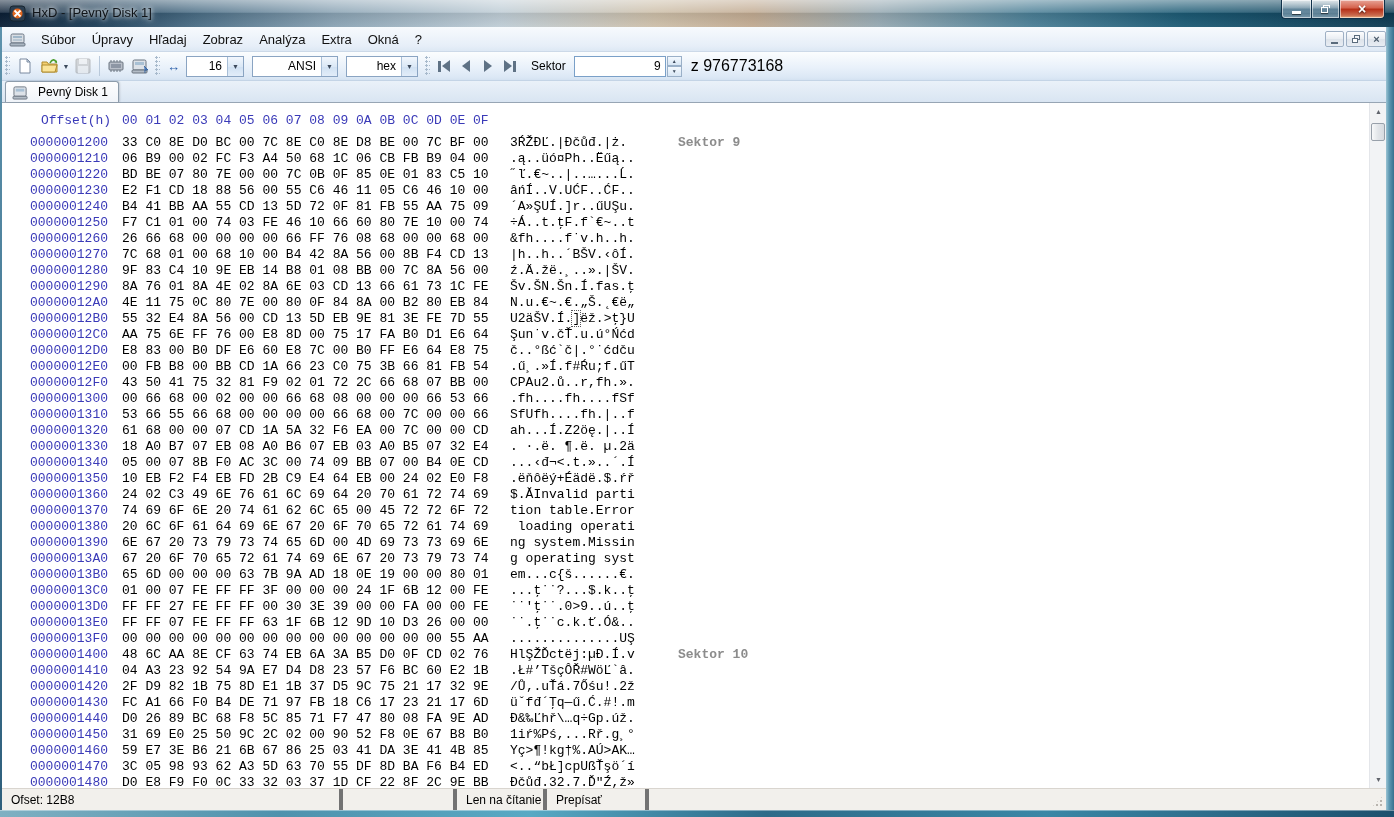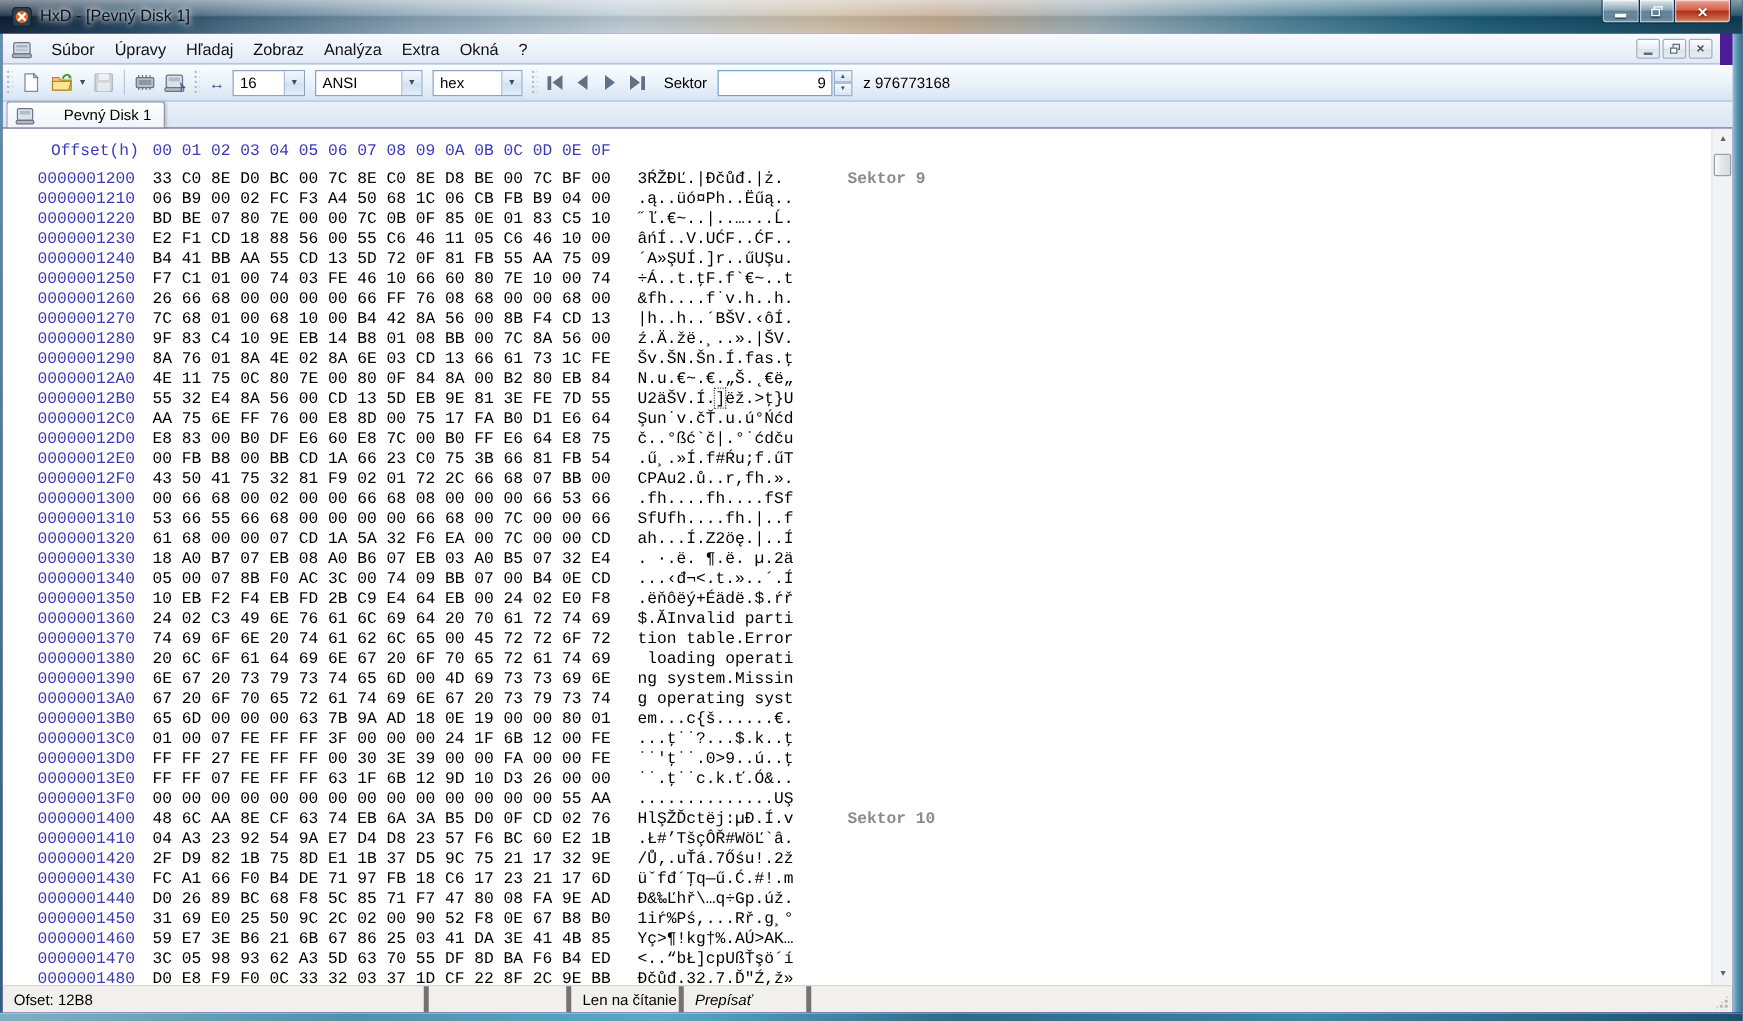--- a/index.html
+++ b/index.html
@@ -30,7 +30,7 @@
   .glyph-x { color:#fff; font-size:14px; font-weight:bold; line-height:1; text-shadow:0 1px 2px rgba(0,0,0,.65); }
 
   
-  .menubar { position:absolute; left:2px; right:18px; top:27px; height:25px;
+  .menubar { position:absolute; left:2px; right:2px; top:27px; height:25px;
     background:linear-gradient(180deg,#f7fafd,#e6eef8 80%,#dde8f4); border-bottom:1px solid #ccd9e8;
     display:flex; align-items:center; }
   .mdi-doc-icon { width:18px; height:16px; margin:0 6px 0 7px; }

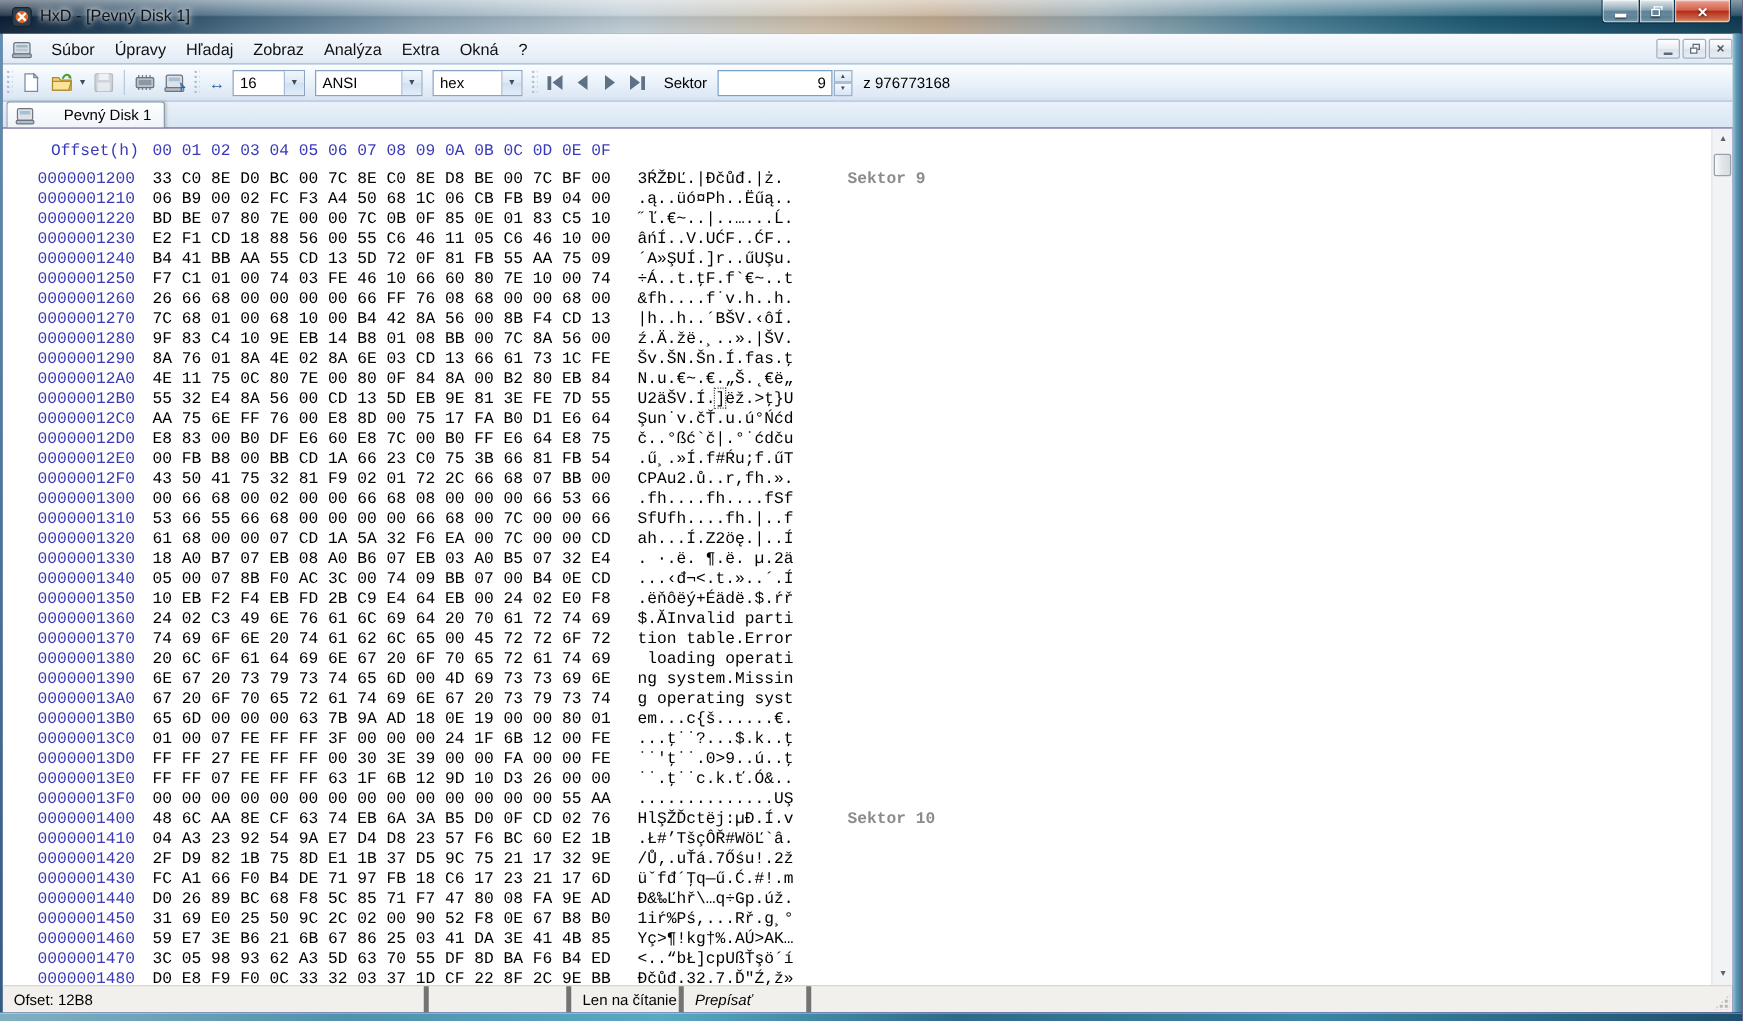--- a/index.html
+++ b/index.html
@@ -59,7 +59,7 @@
     font-size:7px; color:#3c4a5c; }
   .tb-sep { width:1px; height:20px; background:#b9c9db; margin:0 4px; }
   .combo { height:21px; background:#fff; border:1px solid #8aa4c2; display:flex; align-items:center; margin:0 4px; }
-  .combo .val { flex:1; font-size:12px; padding:0 5px; color:#000; }
+  .combo .val { flex:1; font-size:12px; padding:0 5px; color:#000;text-align:right; }
   .combo .btn { width:16px; height:100%; border-left:1px solid #a8bed6;
     background:linear-gradient(180deg,#f2f7fd,#dbe8f6 50%,#cfe0f2 51%,#e2edf9);
     display:flex; align-items:center; justify-content:center; font-size:7px; color:#3c4a5c; }

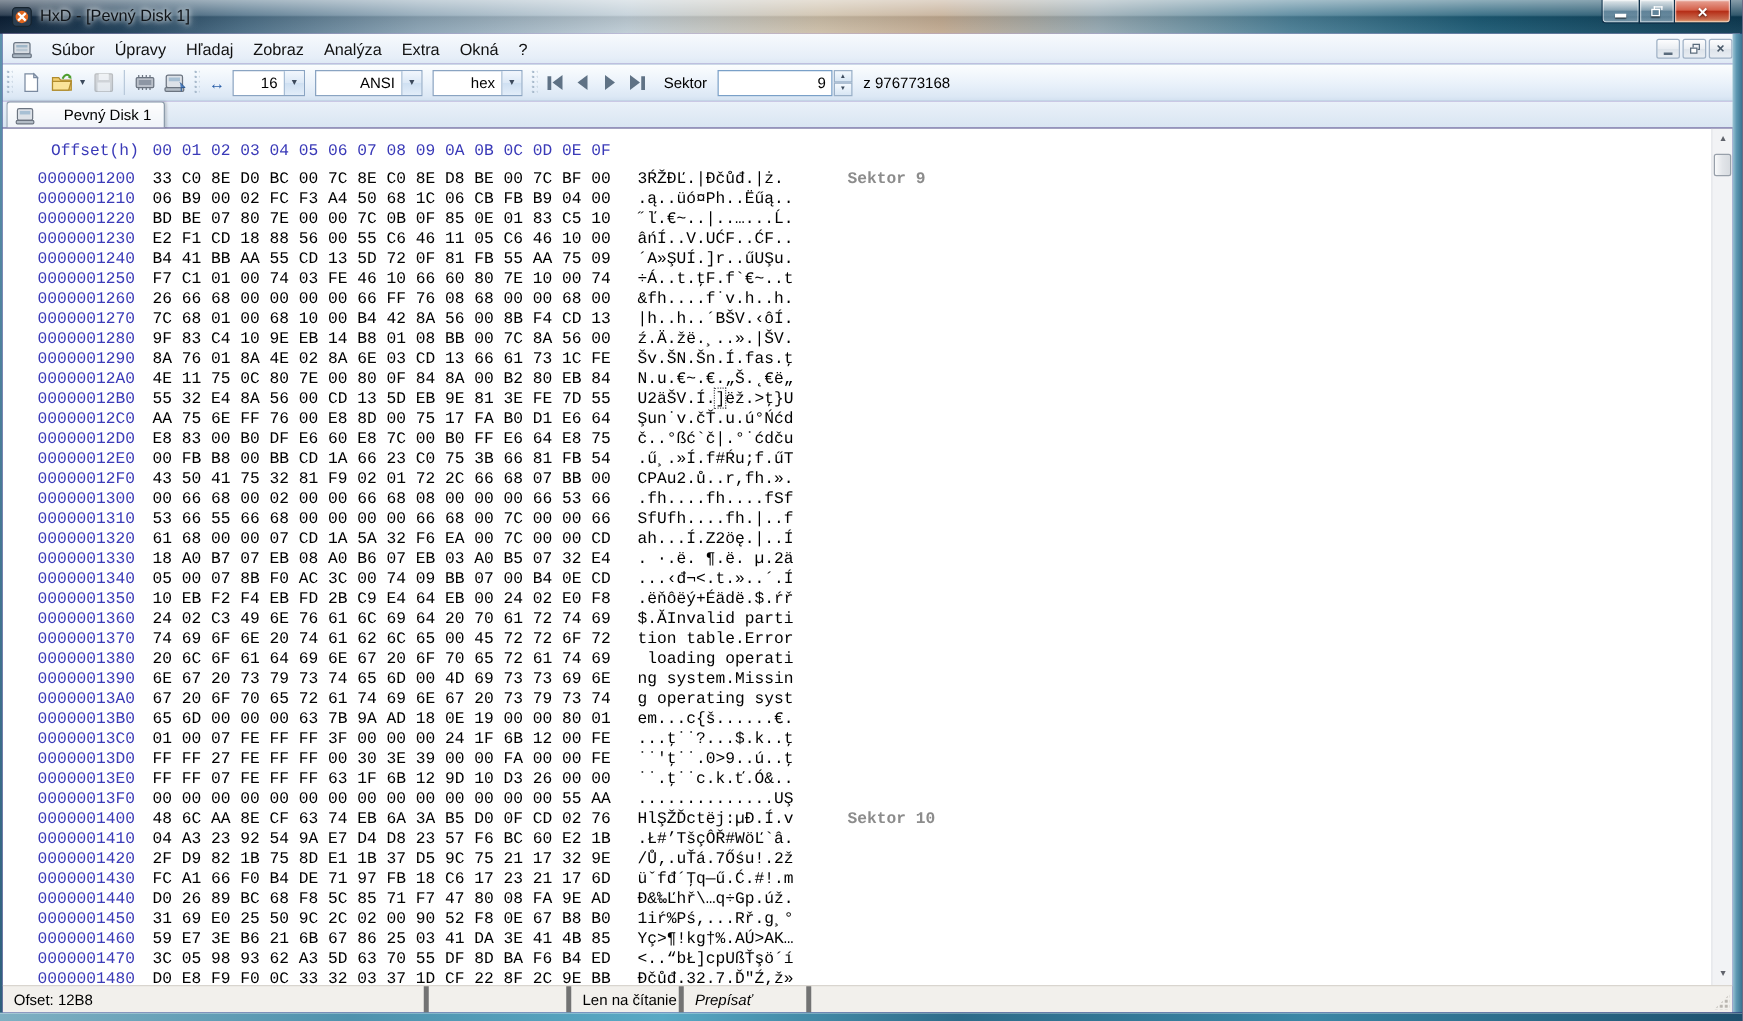--- a/index.html
+++ b/index.html
@@ -75,7 +75,7 @@
   .spinner { width:15px; height:21px; display:flex; flex-direction:column; margin-left:1px; }
   .spin-btn { flex:1; border:1px solid #9ab0c8; background:linear-gradient(180deg,#f4f9fe,#d8e6f4);
     display:flex; align-items:center; justify-content:center; font-size:5px; color:#3c4a5c; }
-  .total-label { font-size:12px; color:#000; margin-left:9px; white-space:nowrap; }
+  .total-label { font-size:16px; color:#000; margin-left:9px; white-space:nowrap; }
 
   
   .tabstrip { position:absolute; left:2px; right:2px; top:81px; height:22px;

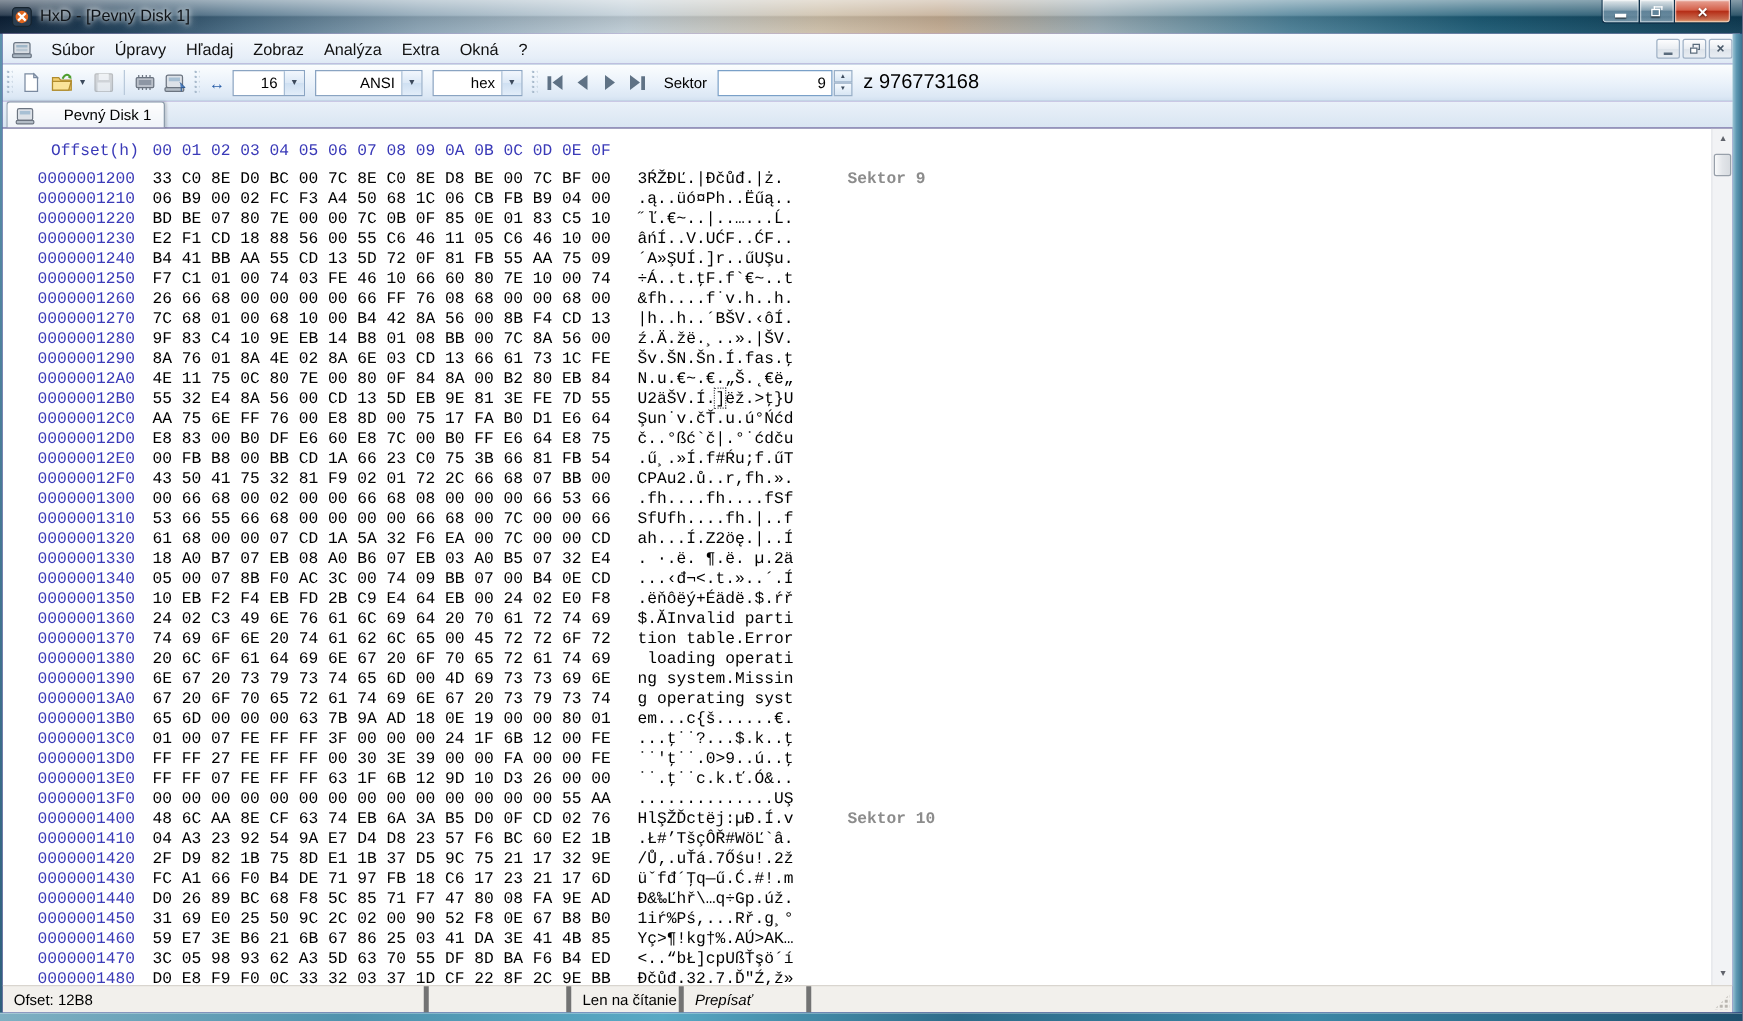--- a/index.html
+++ b/index.html
@@ -80,7 +80,7 @@
   
   .tabstrip { position:absolute; left:2px; right:2px; top:81px; height:22px;
     background:linear-gradient(180deg,#eaf1f9,#d9e5f2); border-bottom:1px solid #97a5b4; display:flex; align-items:flex-end; }
-  .tab { height:21px; margin-left:3px; padding:0 10px 0 6px; display:flex; align-items:center; gap:22px;
+  .tab { height:21px; margin-left:3px; padding:0 10px 0 6px; display:flex; align-items:center; gap:9px;
     background:linear-gradient(180deg,#fefefe,#f0f4f9); border:1px solid #8d9cab; border-bottom:none;
     border-radius:3px 3px 0 0; font-size:12px; color:#000; box-shadow:1px 0 2px rgba(0,0,0,.15); }
 

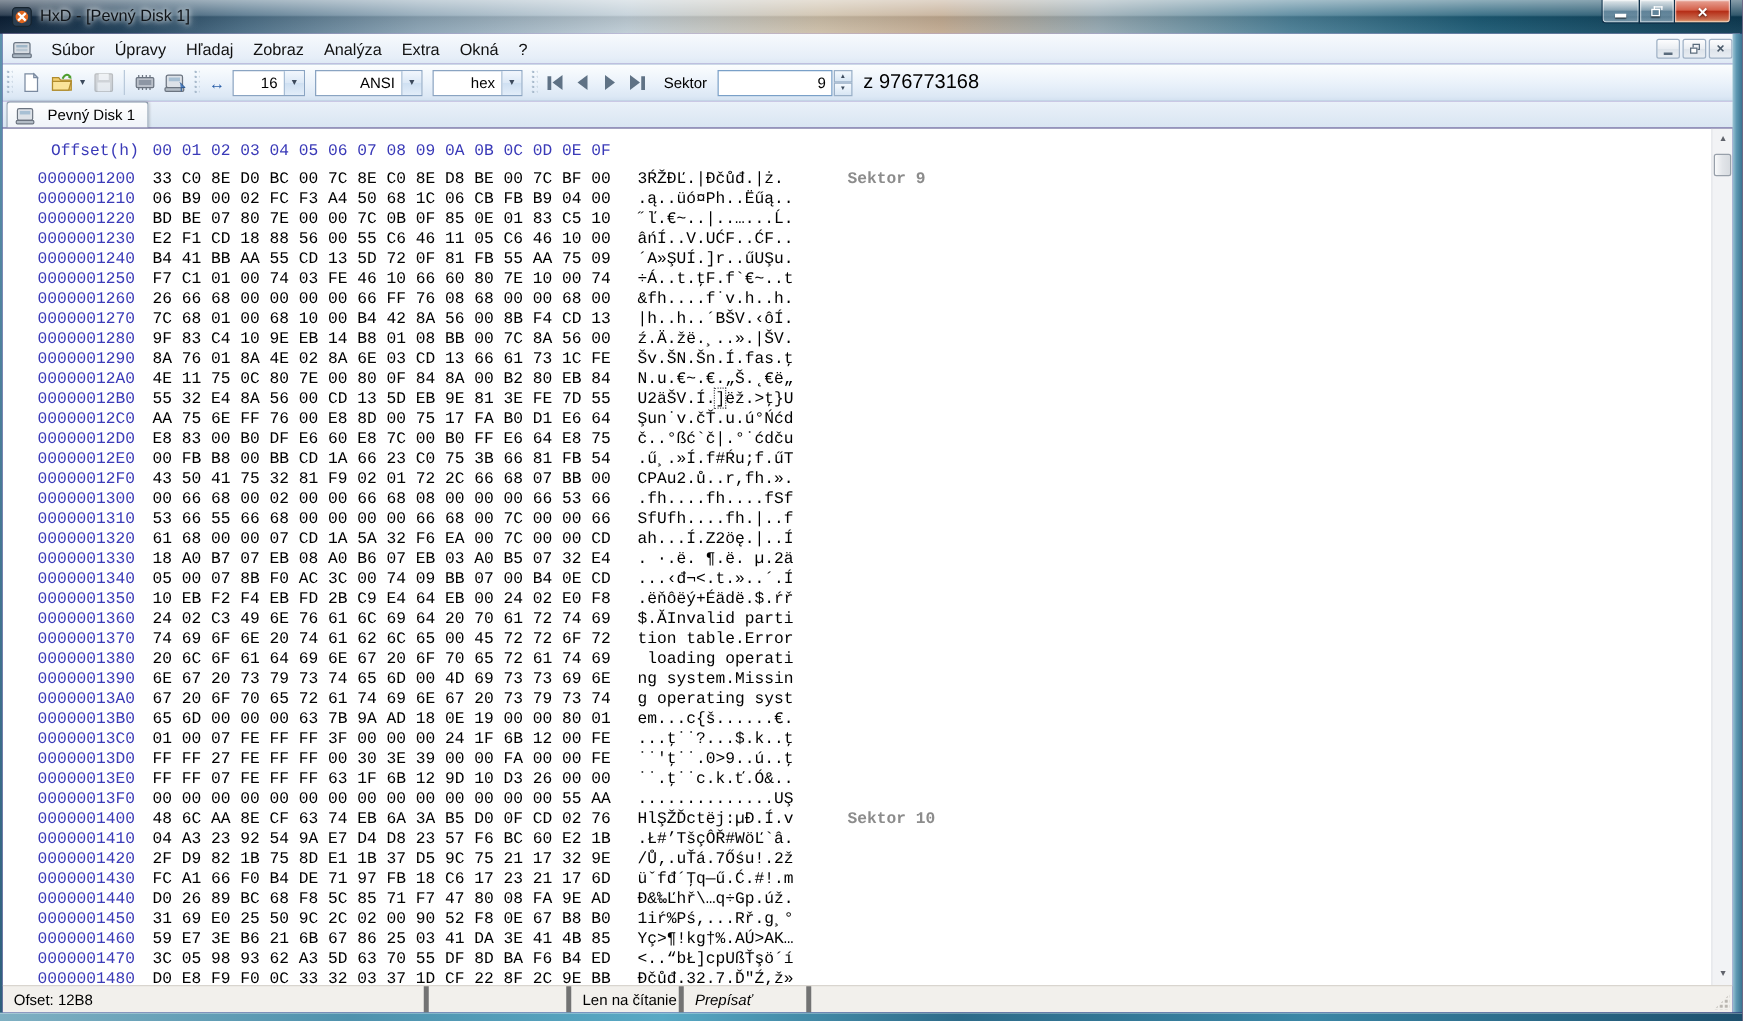--- a/index.html
+++ b/index.html
@@ -110,7 +110,7 @@
   .statusbar { position:absolute; left:2px; right:8px; top:788px; height:22px; background:#f2f0ec;
     border-top:1px solid #d9d5cf; display:flex; font-size:12px; color:#000; }
   .sb-panel { display:flex; align-items:center; padding-left:9px; border-right:4px solid #737373; height:100%; }
-  .sb-p1 { width:341px; } .sb-p2 { width:114px; } .sb-p3 { width:90px; } .sb-p4 { width:102px;font-style:italic; }
+  .sb-p1 { width:341px; } .sb-p2 { width:114px; } .sb-p3 { width:90px; } .sb-p4 { width:102px; }
   .sb-fill { flex:1; border-right:none; position:relative; }
   .resize-grip { position:absolute; right:2px; bottom:2px; width:13px; height:13px;
     background-image:radial-gradient(circle at 2px 2px,#b8b4ae 1.1px,transparent 1.3px); background-size:4px 4px;

